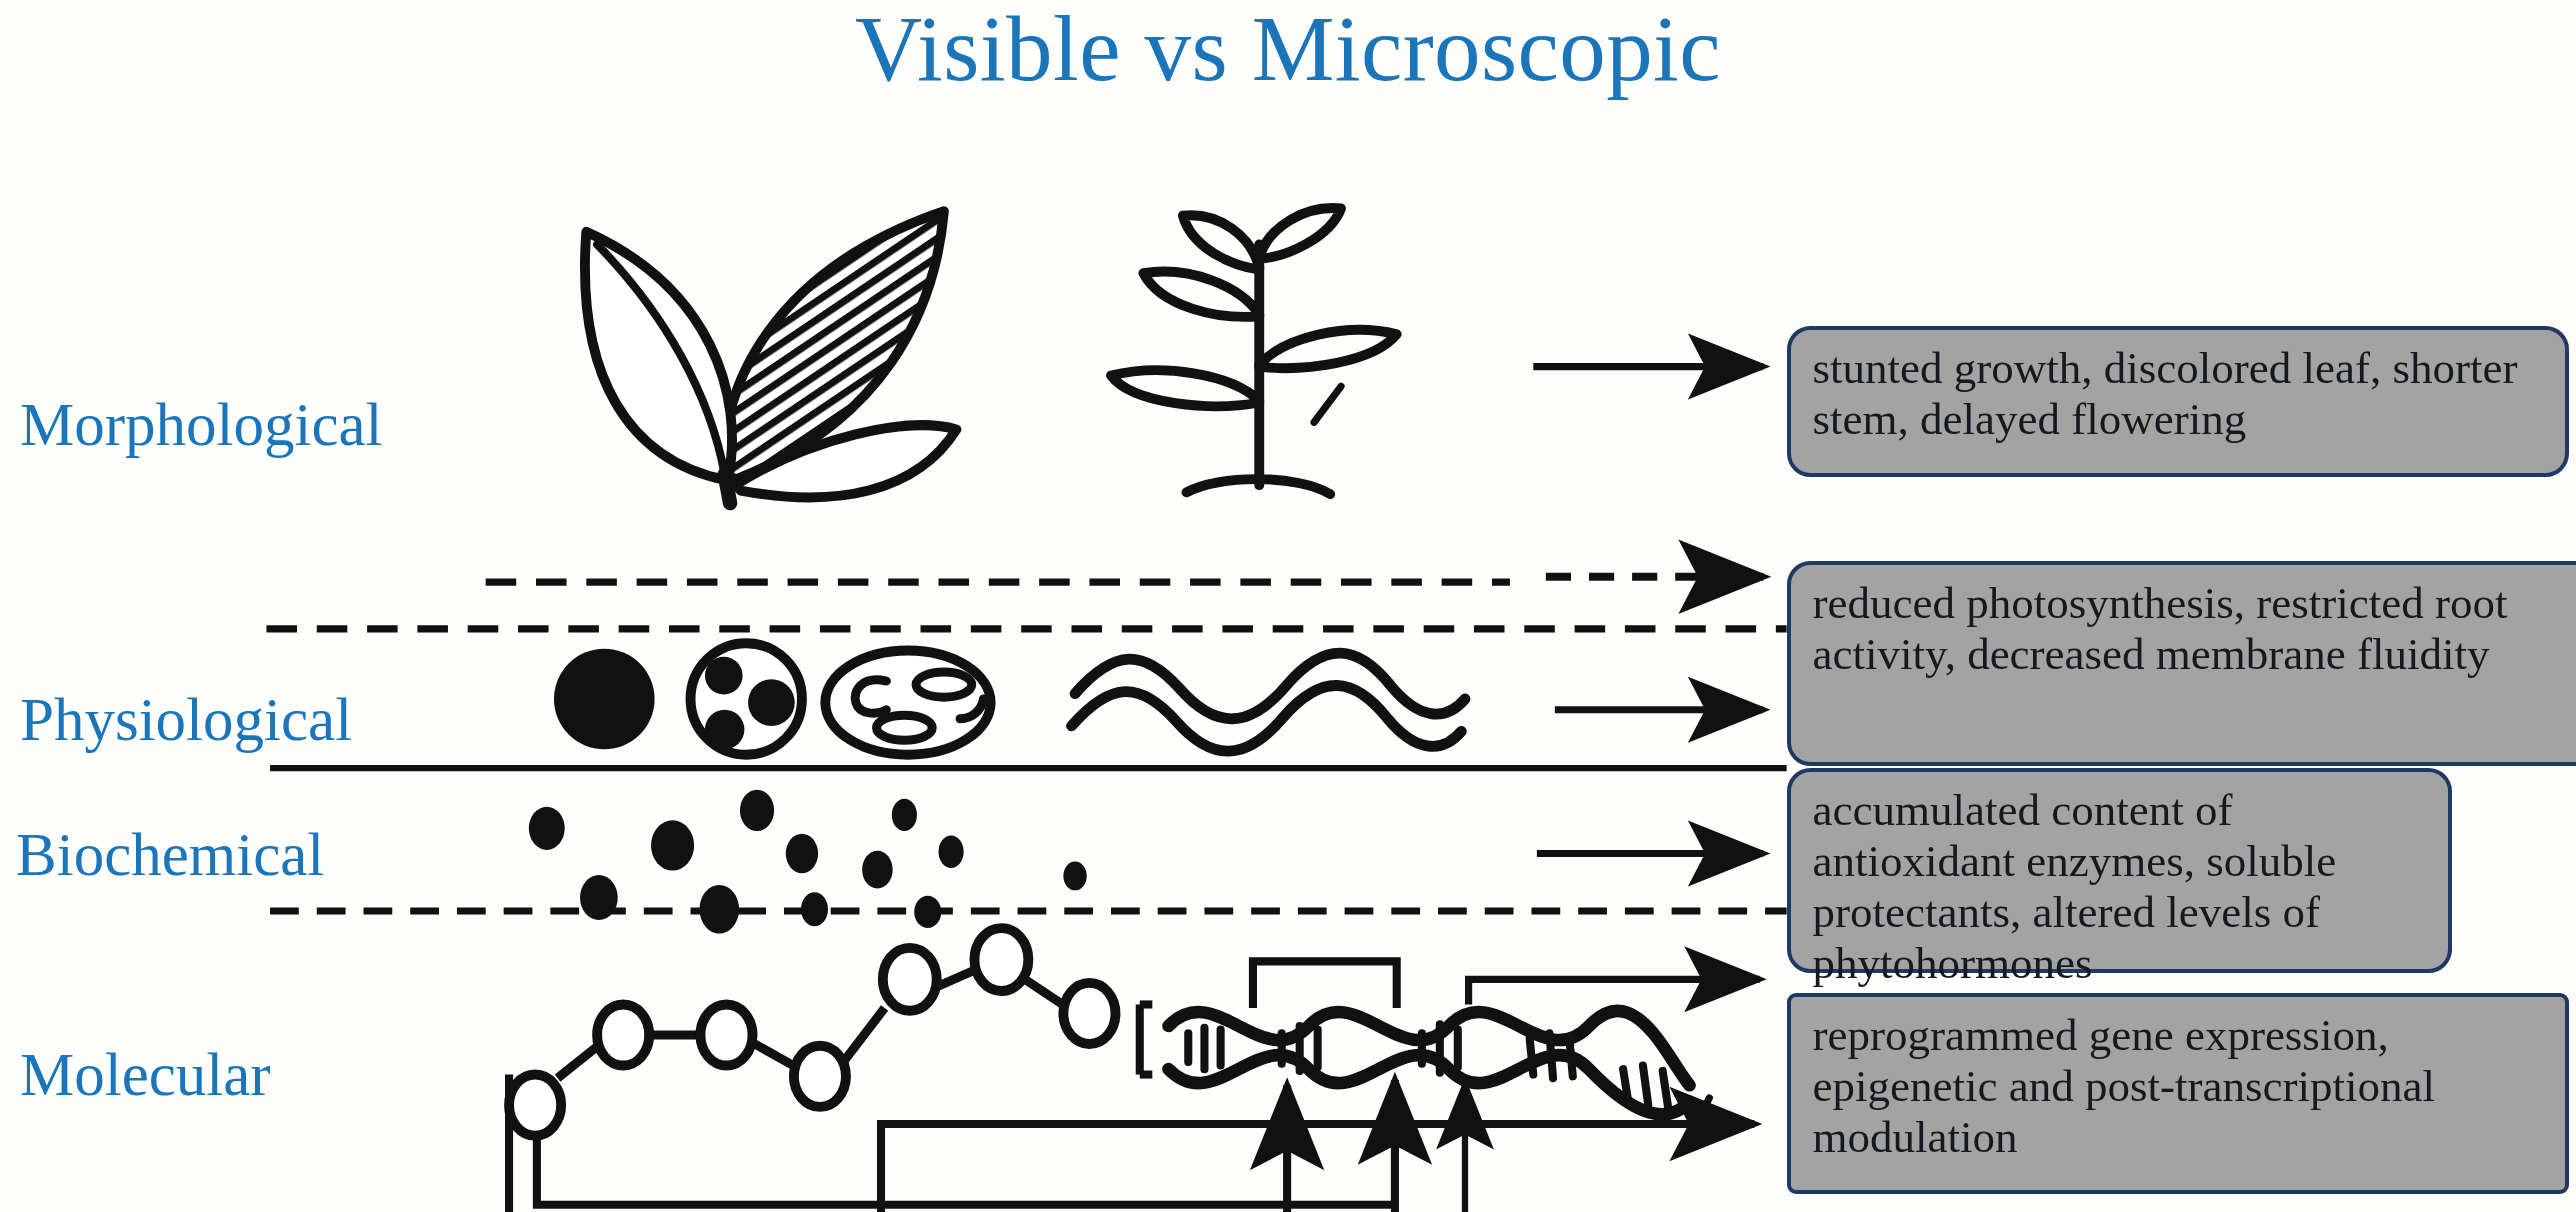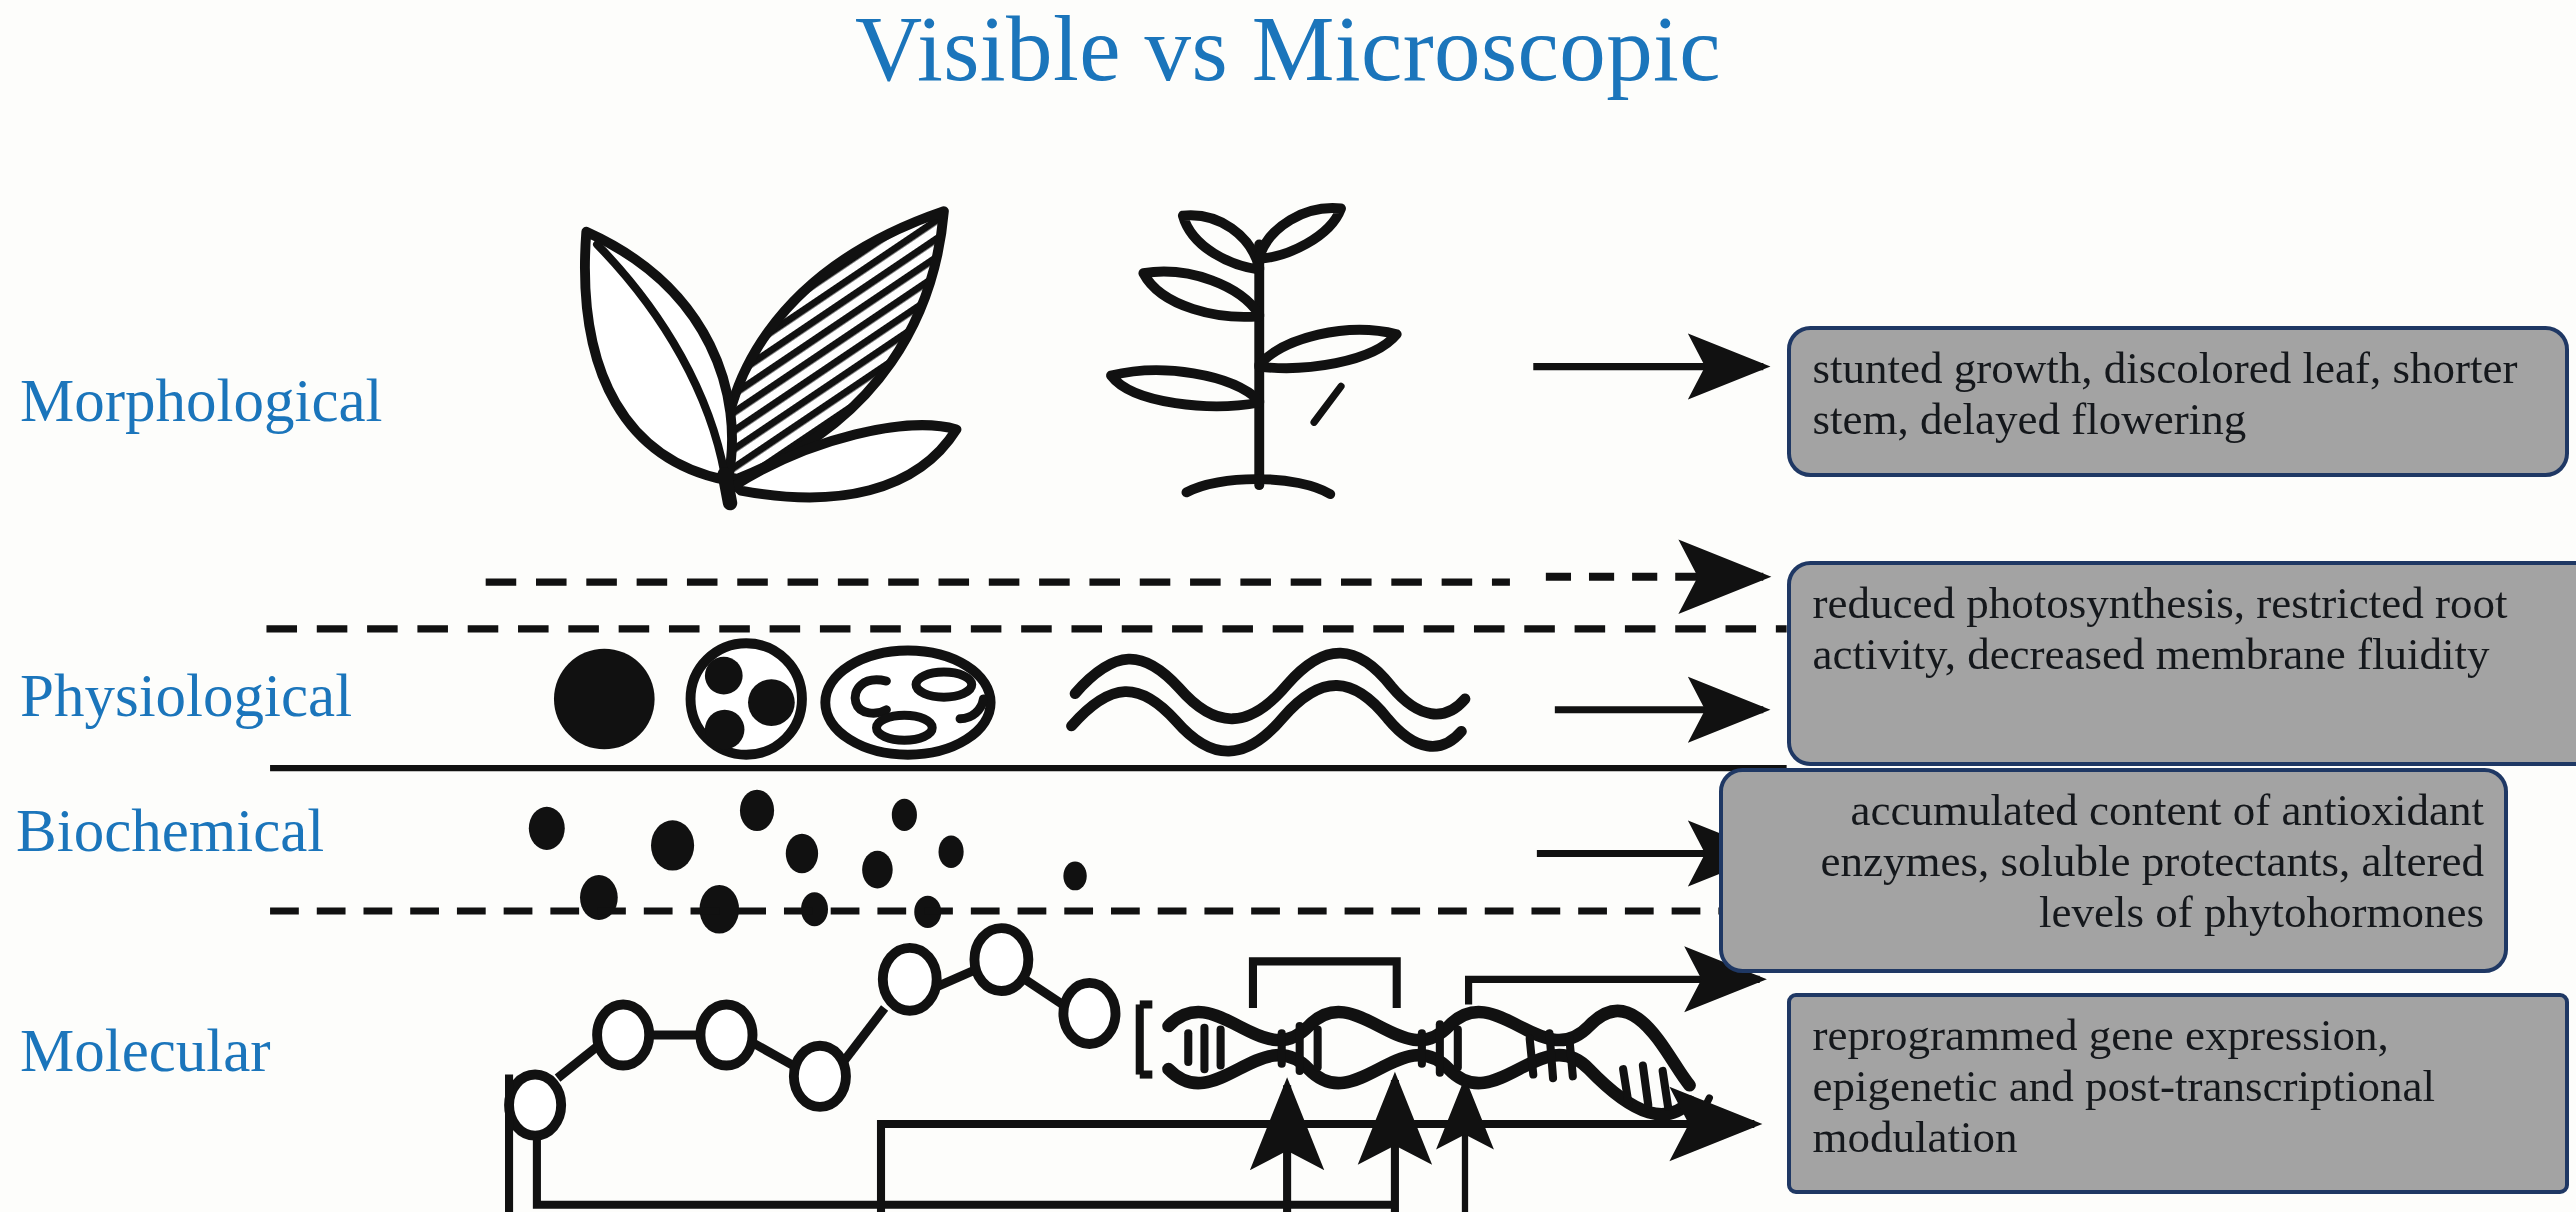--- a/index.html
+++ b/index.html
@@ -32,6 +32,7 @@
     font-family:"Liberation Serif",serif;
     white-space:nowrap;
     line-height:1;
+    margin-top:24px;
   }
   .cat-morph{left:20px;top:370px;}
   .cat-phys{left:20px;top:665px;text-align:right;}

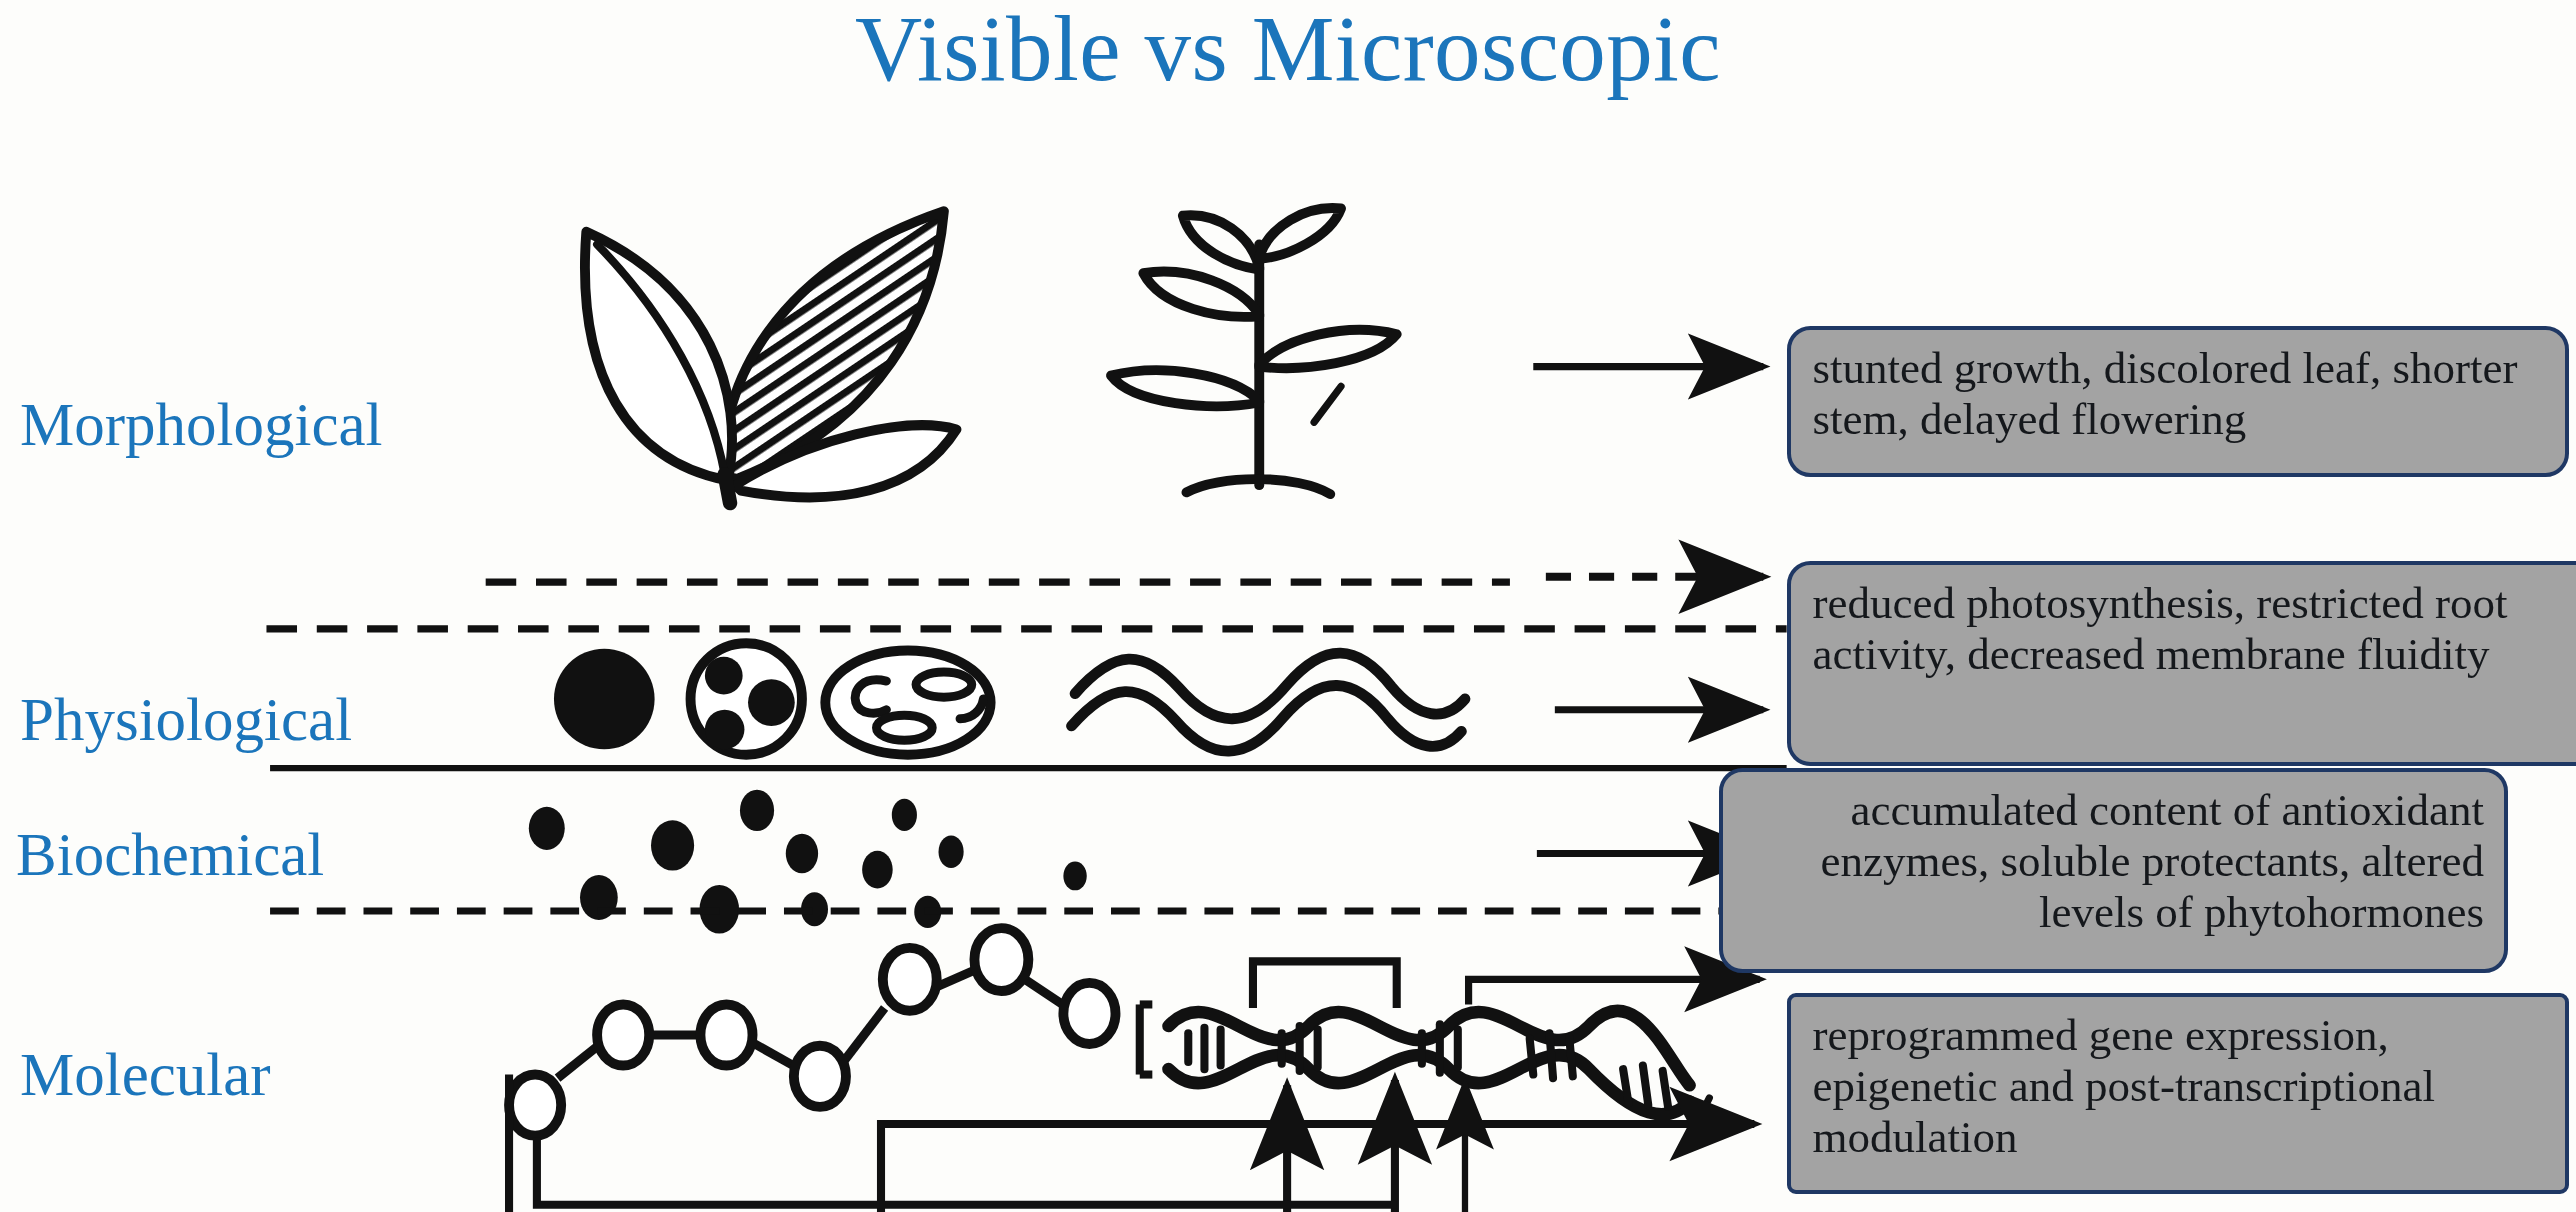--- a/index.html
+++ b/index.html
@@ -54,7 +54,7 @@
   }
   .box1{left:1787px;top:326px;width:782px;height:151px;}
   .box2{left:1787px;top:561px;width:848px;height:205px;}
-  .box3{left:1719px;top:768px;width:789px;height:205px;text-align:right;}
+  .box3{left:1787px;top:768px;width:665px;height:205px;}
   .box4{left:1787px;top:993px;width:782px;height:201px;border-radius:9px;}
 
   .svgwrap{position:absolute;left:0;top:0;width:2576px;height:1212px;pointer-events:none;}

